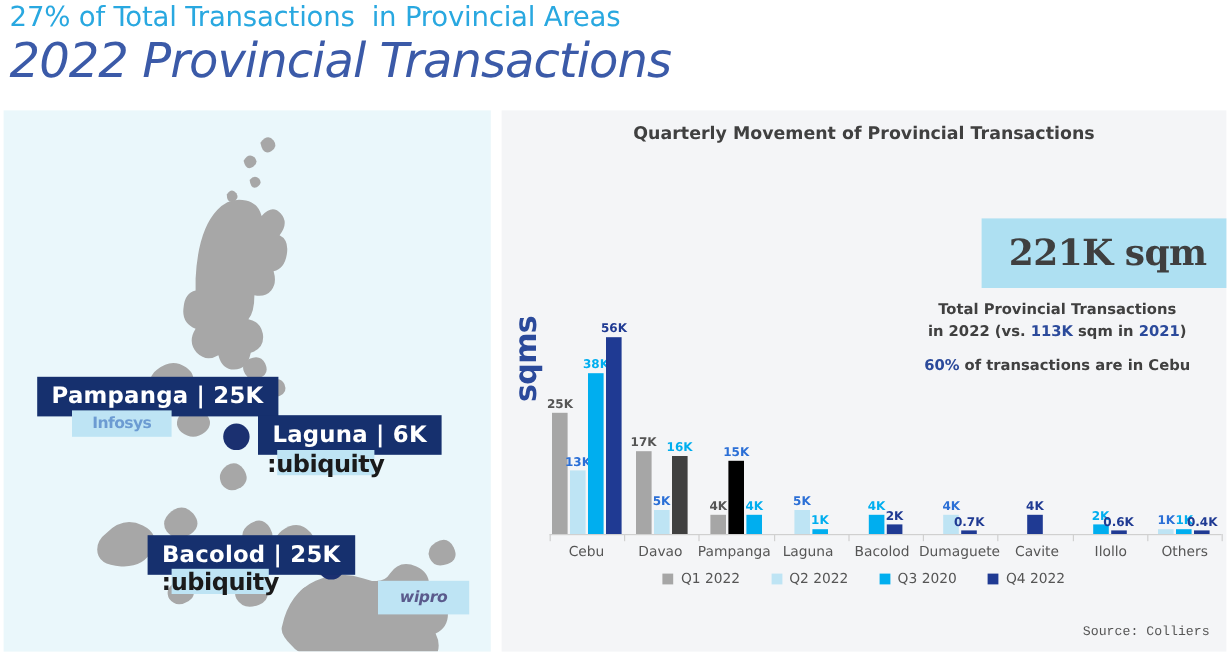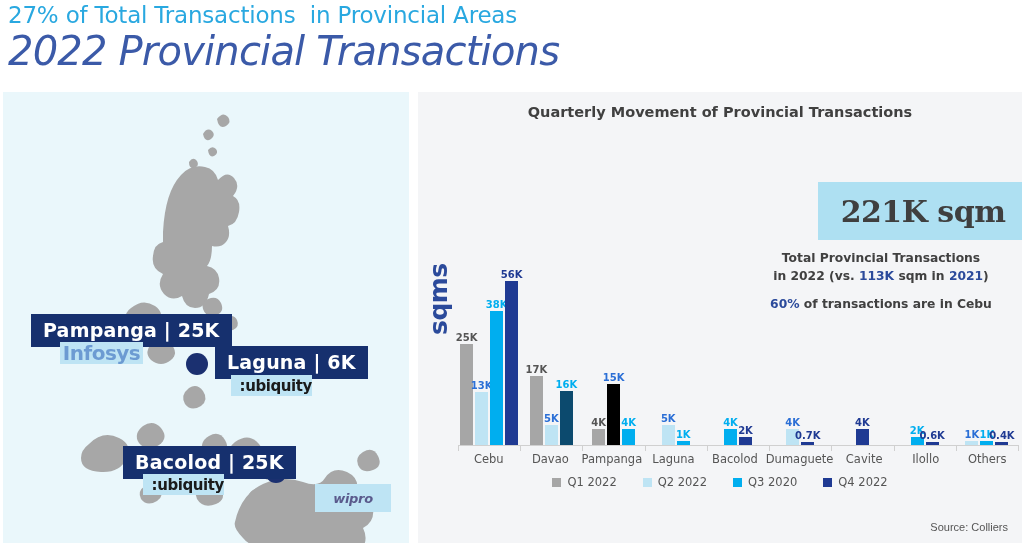--- a/index.html
+++ b/index.html
@@ -55,7 +55,7 @@
     display: flex; align-items: center; justify-content: center;
     font-family: "DejaVu Sans", sans-serif;
   }
-  .logo-infosys { color: #6C9BD2; font-size: 20px; font-weight: bold; letter-spacing: -0.5px; }
+  .logo-infosys { color: #6C9BD2; font-size: 13px; font-weight: bold; letter-spacing: -0.5px; }
   .logo-ubiquity { color: #1a1a1a; font-size: 15px; font-weight: bold; letter-spacing: -0.4px; justify-content: flex-end; }
   .logo-wipro { color: #5A5A8C; font-size: 13px; font-weight: bold; font-style: italic; letter-spacing: -0.3px; }
 

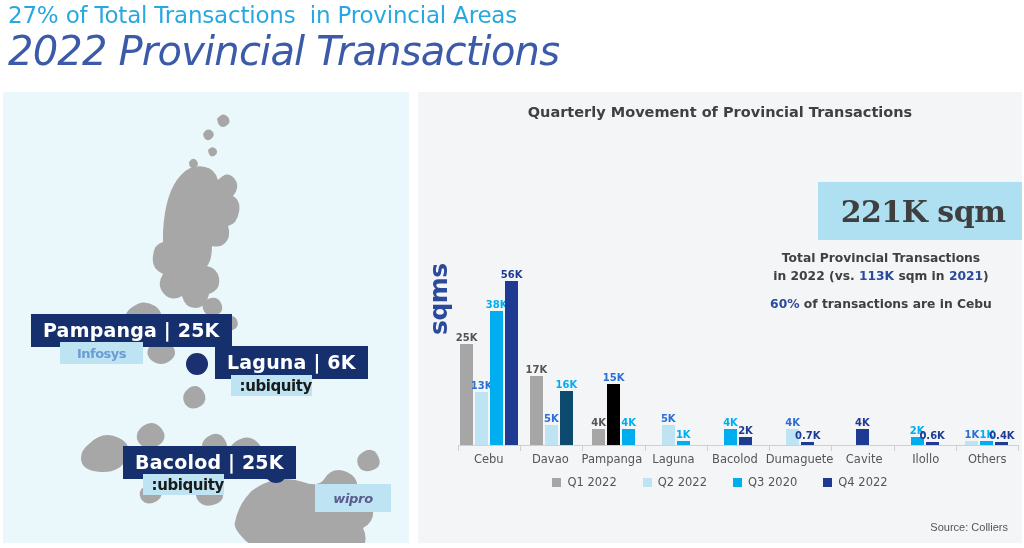--- a/index.html
+++ b/index.html
@@ -56,7 +56,7 @@
     font-family: "DejaVu Sans", sans-serif;
   }
   .logo-infosys { color: #6C9BD2; font-size: 13px; font-weight: bold; letter-spacing: -0.5px; }
-  .logo-ubiquity { color: #1a1a1a; font-size: 15px; font-weight: bold; letter-spacing: -0.4px; justify-content: flex-end; }
+  .logo-ubiquity { color: #1a1a1a; font-size: 20px; font-weight: bold; letter-spacing: -0.4px; }
   .logo-wipro { color: #5A5A8C; font-size: 13px; font-weight: bold; font-style: italic; letter-spacing: -0.3px; }
 
   

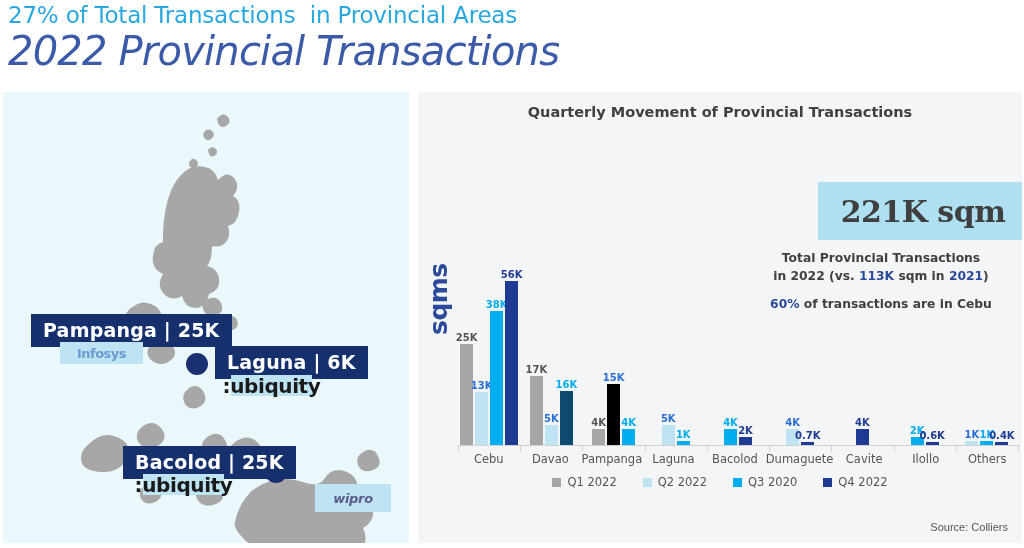--- a/index.html
+++ b/index.html
@@ -256,7 +256,7 @@
             </div>
           </div>
           <div class="bar-wrap">
-            <div class="bar" style="height: 54px; background: #0c4a6e;">
+            <div class="bar" style="height: 65px; background: #404040;">
               <div class="bar-val" style="color: rgb(0, 174, 239);">16K</div>
             </div>
           </div>

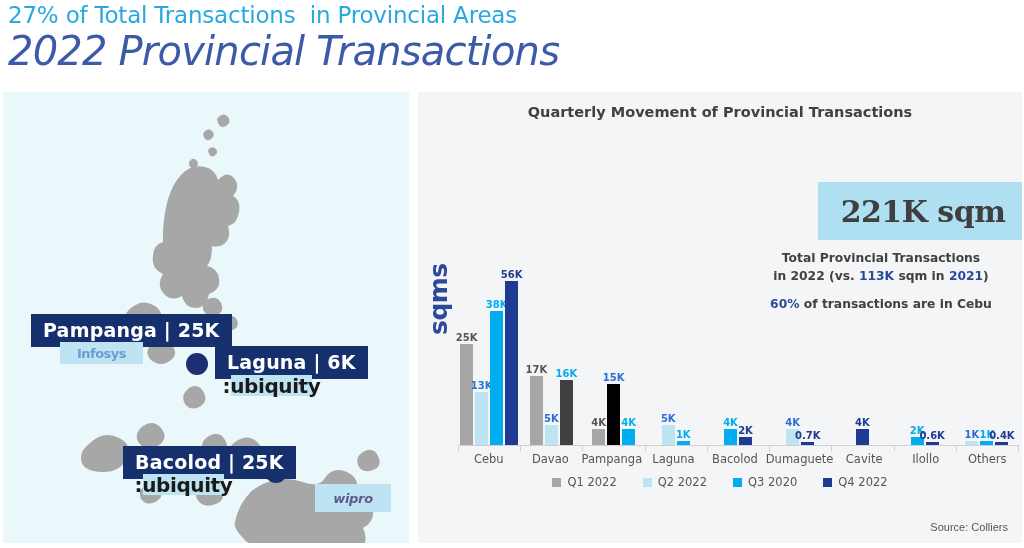--- a/index.html
+++ b/index.html
@@ -136,7 +136,7 @@
 
   .source {
     position: absolute; right: 14px; bottom: 10px;
-    font-size: 11px; color: #555; font-family: Liberation Sans, sans-serif;
+    font-size: 11px; color: #555; font-family: Liberation Mono, monospace;
   }
 </style>
 </head>

